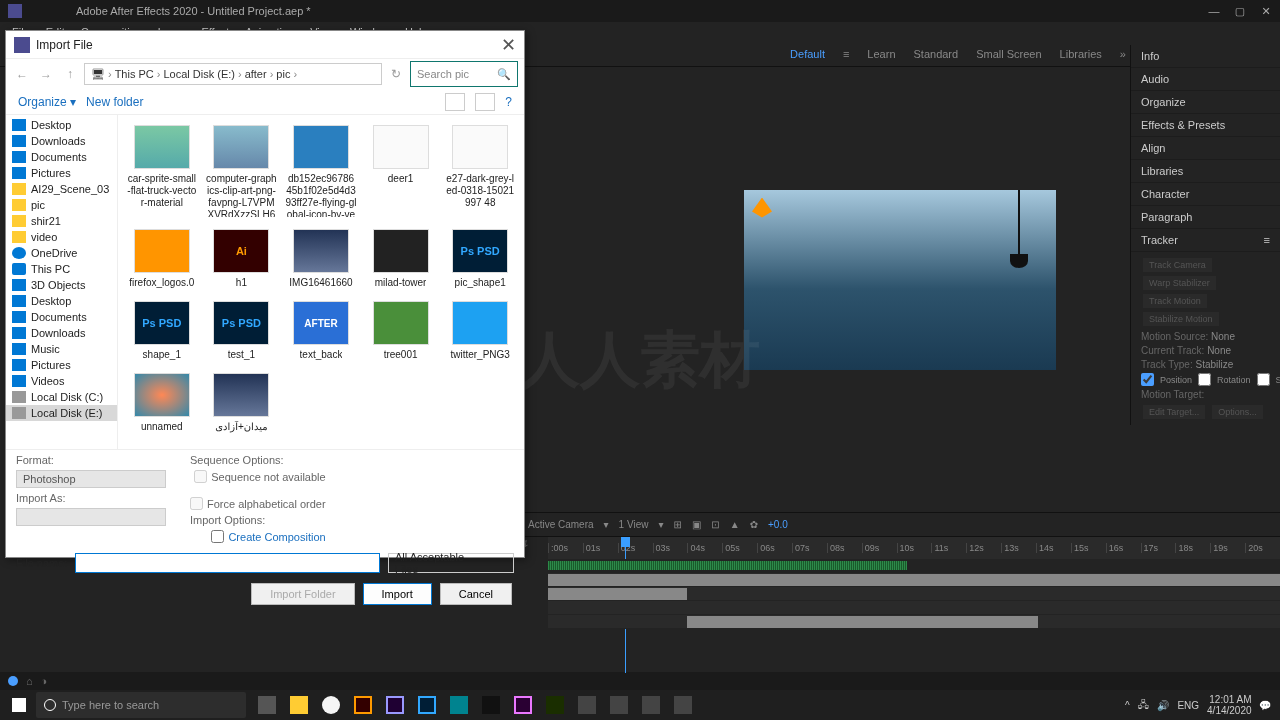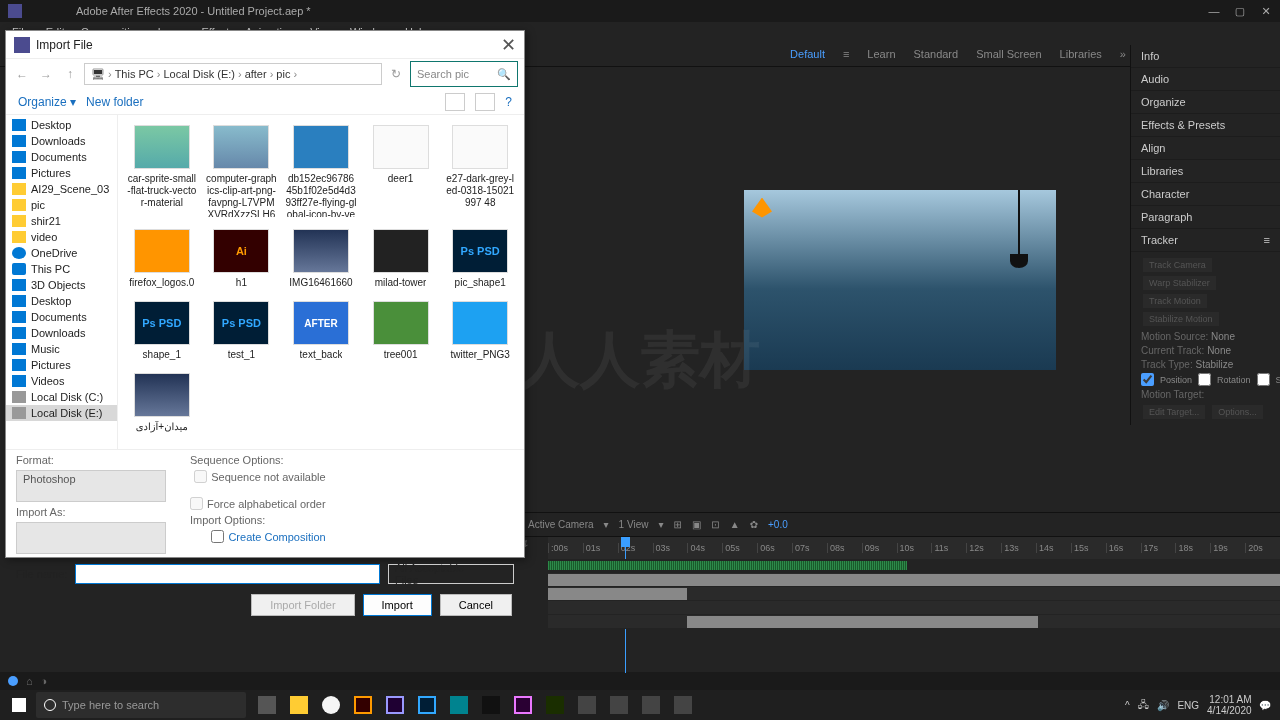--- a/index.html
+++ b/index.html
@@ -483,6 +483,10 @@
           <div class="fname">twitter_PNG3</div>
         </div>
         <div class="file-item">
+          <div class="thumb ring"></div>
+          <div class="fname">unnamed</div>
+        </div>
+        <div class="file-item">
           <div class="thumb city"></div>
           <div class="fname">میدان+آزادی</div>
         </div>

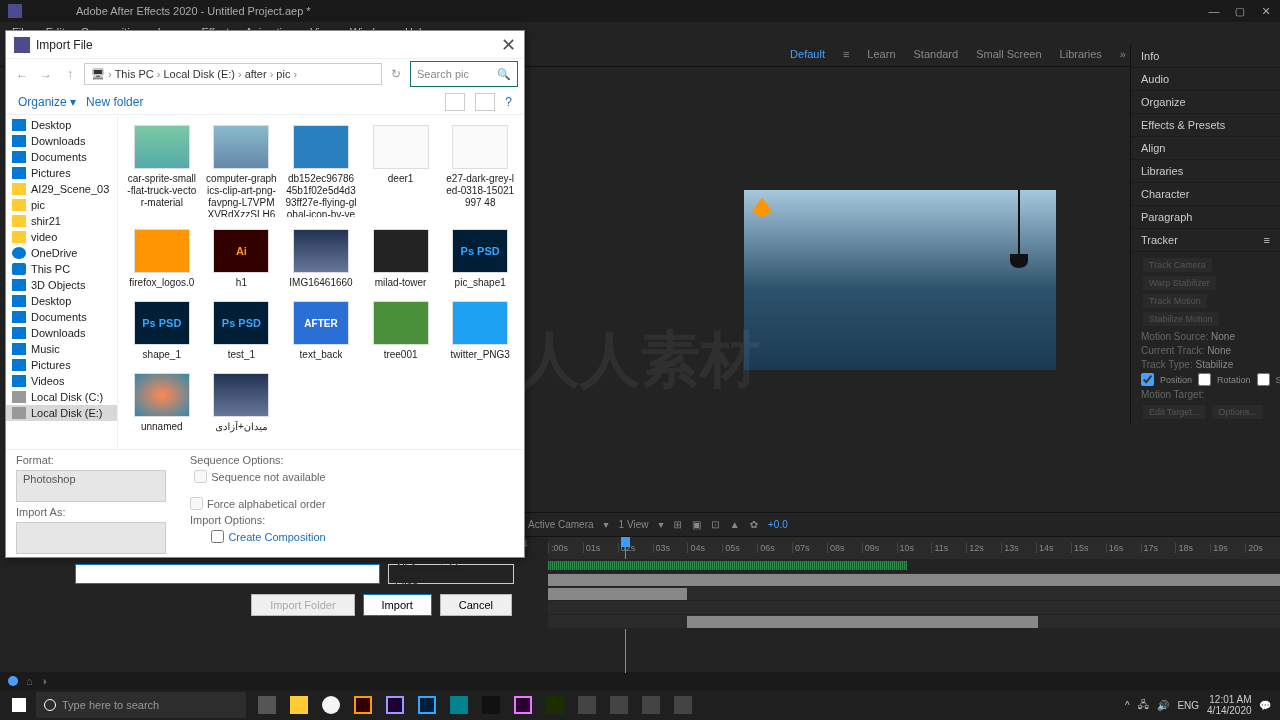--- a/index.html
+++ b/index.html
@@ -73,7 +73,7 @@
 .dlg-bottom { border-top:1px solid #eee; padding:4px 10px; display:flex; gap:24px; font-size:11px; color:#666; }
 .dlg-bottom .col { display:flex; flex-direction:column; gap:4px; }
 .dlg-bottom label { font-size:11px; }
-.dlg-bottom .sel { background:#e6e6e6; border:1px solid #ccc; padding:2px 6px; height:32px; width:150px; font-size:11px; color:#555; }
+.dlg-bottom .sel { background:#e6e6e6; border:1px solid #ccc; padding:2px 6px; height:18px; width:150px; font-size:11px; color:#555; }
 .dlg-bottom .chk { display:flex; align-items:center; gap:4px;justify-content:flex-end; }
 .dlg-fname { display:flex; align-items:center; padding:6px 10px; gap:8px; font-size:11px; }
 .dlg-fname input { flex:1; border:1px solid #0078d4; height:20px; padding:0 4px; font-size:11px; }

